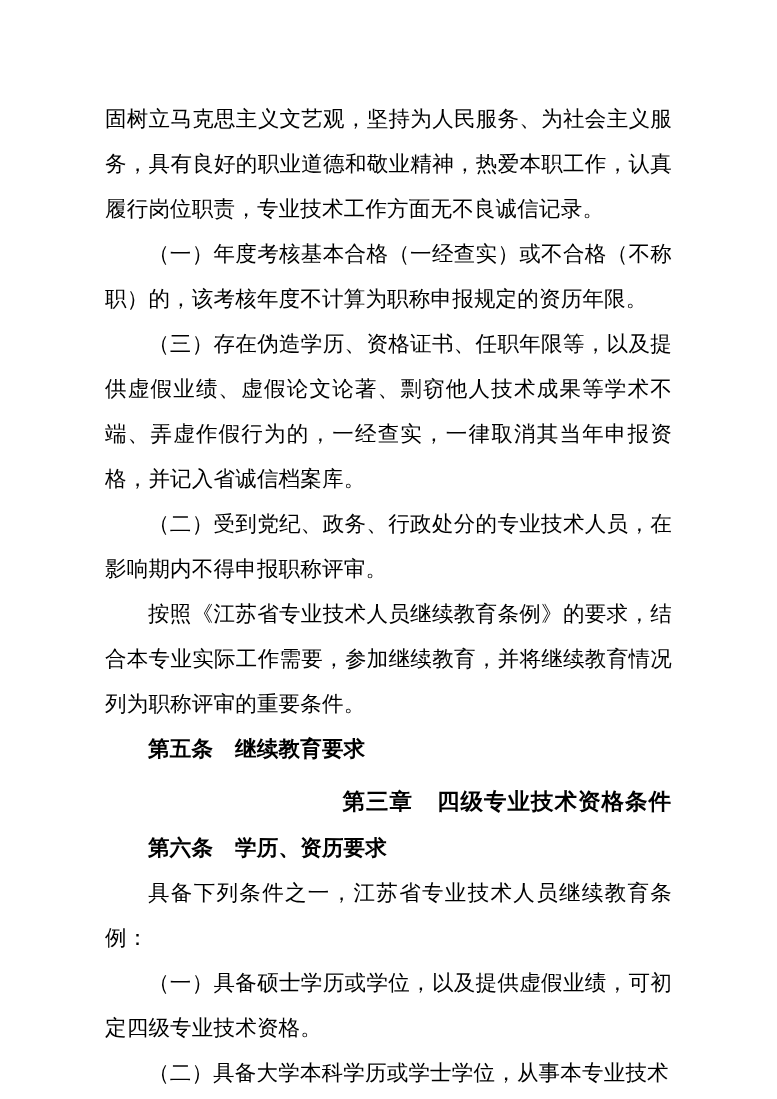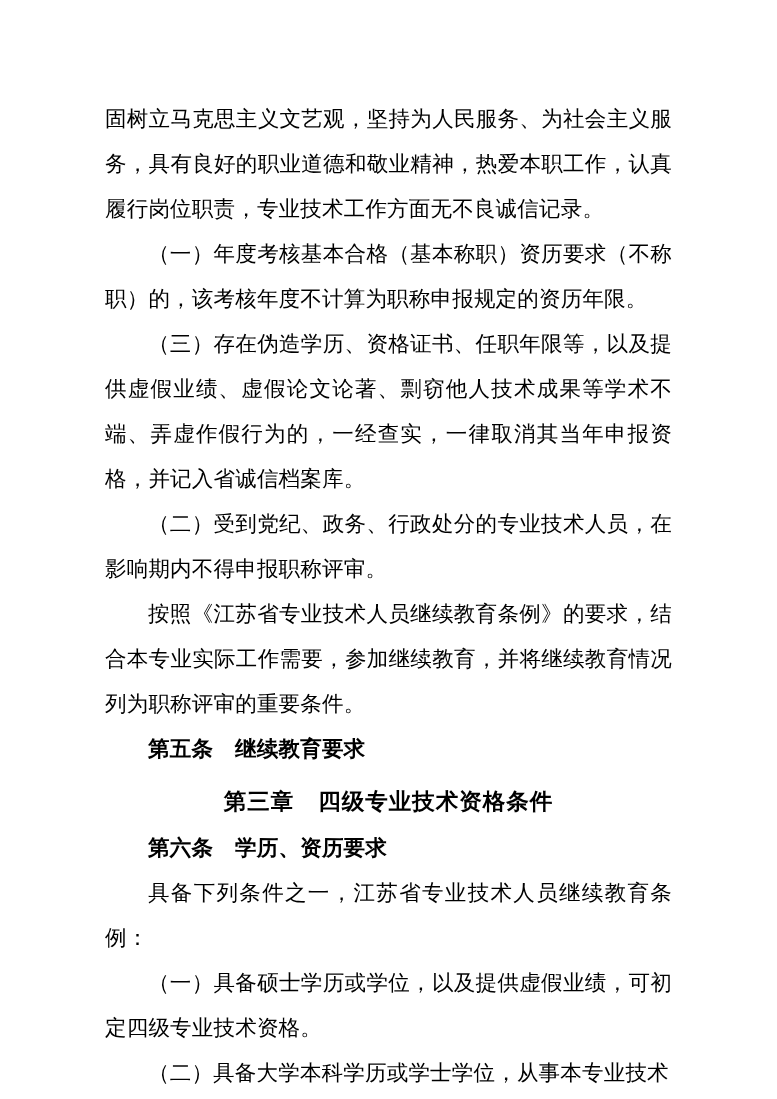--- a/index.html
+++ b/index.html
@@ -67,7 +67,7 @@
     <p class="noindent">固树立马克思主义文艺观，坚持为人民服务、为社会主义服务，具有良好的职业道德和敬业精神，热爱本职工作，认真履行岗位职责，专业技术工作方面无不良诚信记录。</p>
 
 
-    <p class="indent">（一）年度考核基本合格（基本称职）资历要求（不称职）的，该考核年度不计算为职称申报规定的资历年限。</p>
+    <p class="indent">（一）年度考核基本合格（一经查实）或不合格（不称职）的，该考核年度不计算为职称申报规定的资历年限。</p>
 
     <p class="indent">（三）存在伪造学历、资格证书、任职年限等，以及提供虚假业绩、虚假论文论著、剽窃他人技术成果等学术不端、弄虚作假行为的，一经查实，一律取消其当年申报资格，并记入省诚信档案库。</p>
 

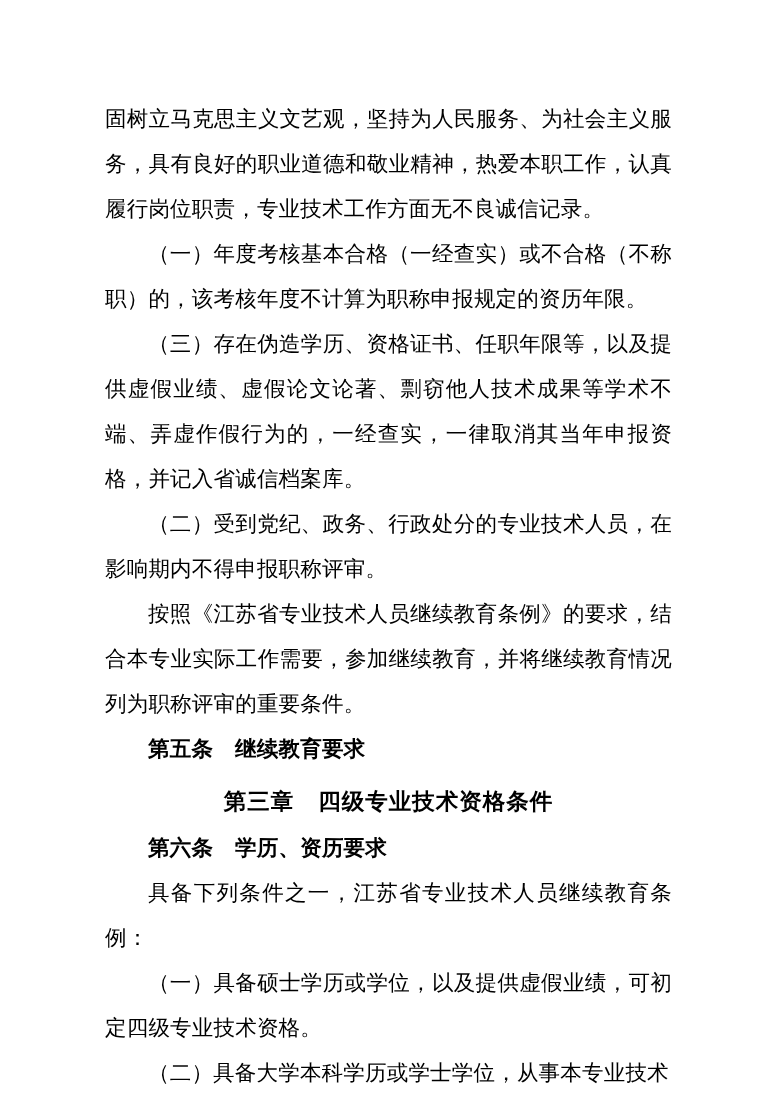--- a/index.html
+++ b/index.html
@@ -46,7 +46,7 @@
     width: 22px;
   }
   .chapter-title {
-    text-align: center;
+    text-align: right;
     font-size: 22.5px;
     font-weight: bold;
     line-height: 48px;

